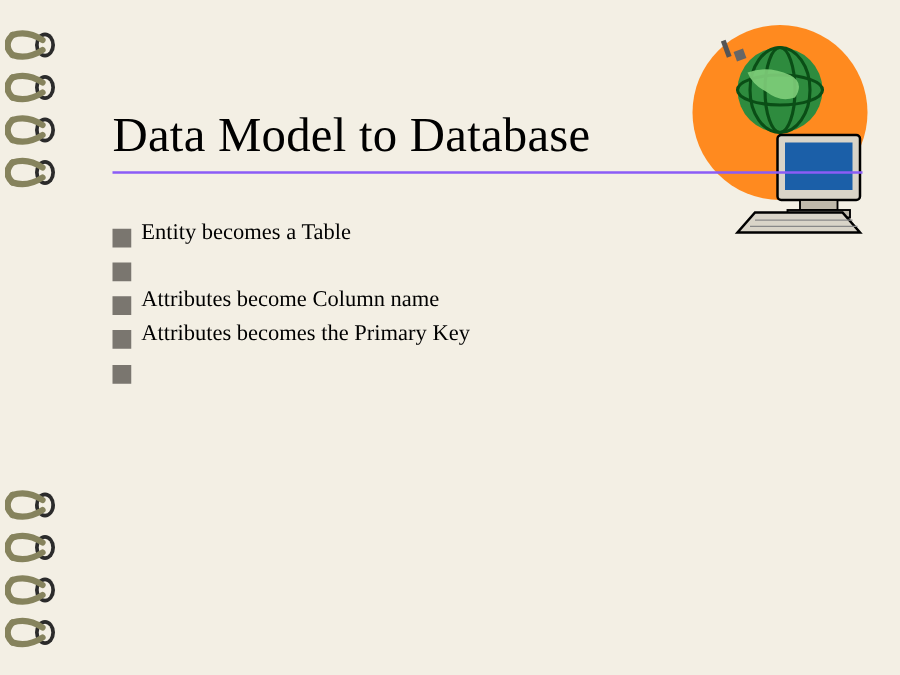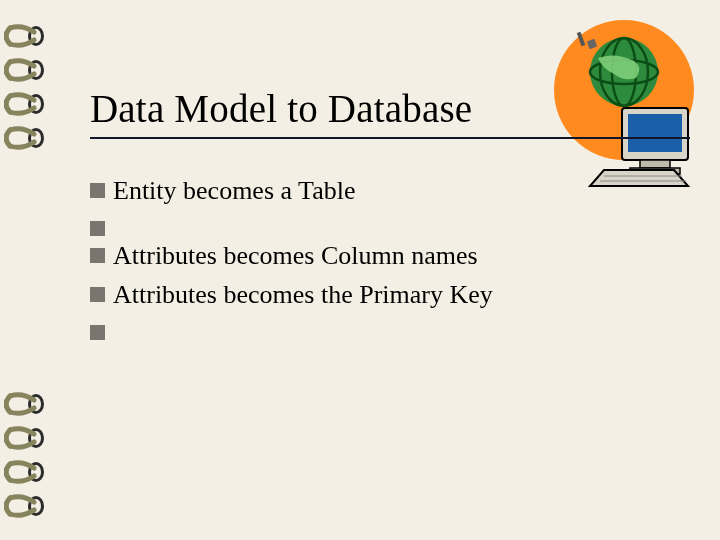--- a/index.html
+++ b/index.html
@@ -36,7 +36,7 @@
     color: #000;
     font-weight: normal;
     padding-bottom: 6px;
-    border-bottom: 2px solid #0f172a;
+    border-bottom: 2px solid #8b5cf6;
     margin-bottom: 34px;
     letter-spacing: 0.2px;
   }

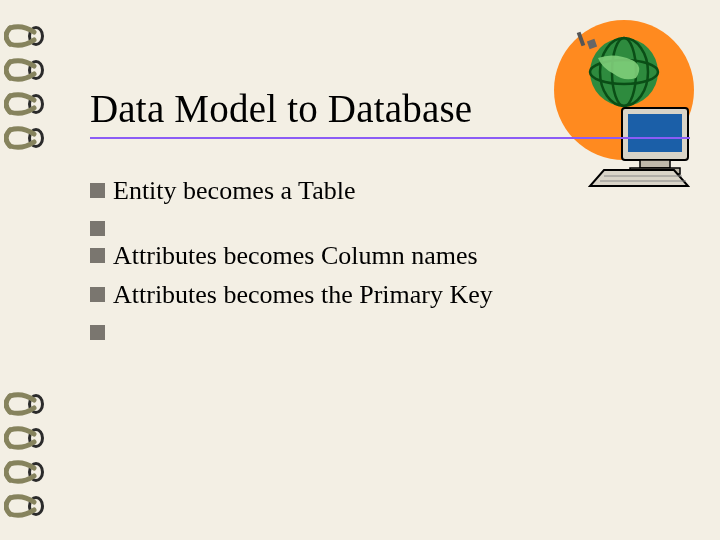--- a/index.html
+++ b/index.html
@@ -42,7 +42,7 @@
   }
   .bullets {
     list-style: none;
-    font-size: 26px;
+    font-size: 18px;
     color: #000;
     line-height: 1.4;
     text-align: right;

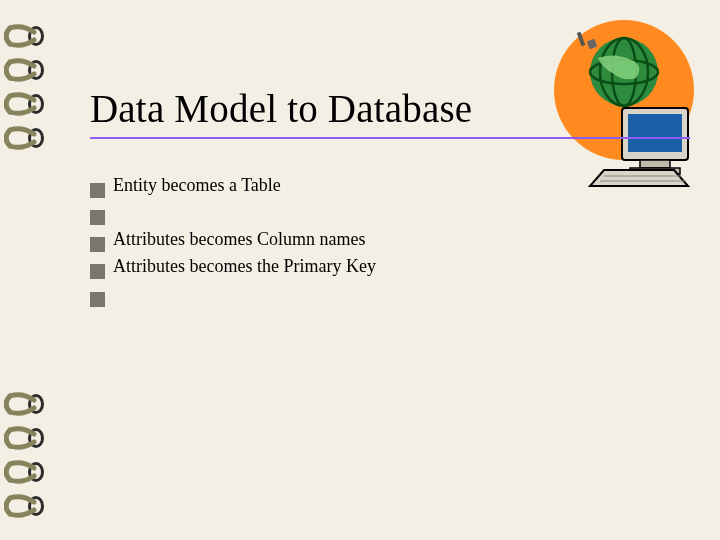--- a/index.html
+++ b/index.html
@@ -166,7 +166,7 @@
       </li>
     <li>
         <span class="bullet-square"></span>
-        <span>Attributes becomes Column names</span>
+        <span>Attributes become Column name</span>
       </li>
     <li>
         <span class="bullet-square"></span>

